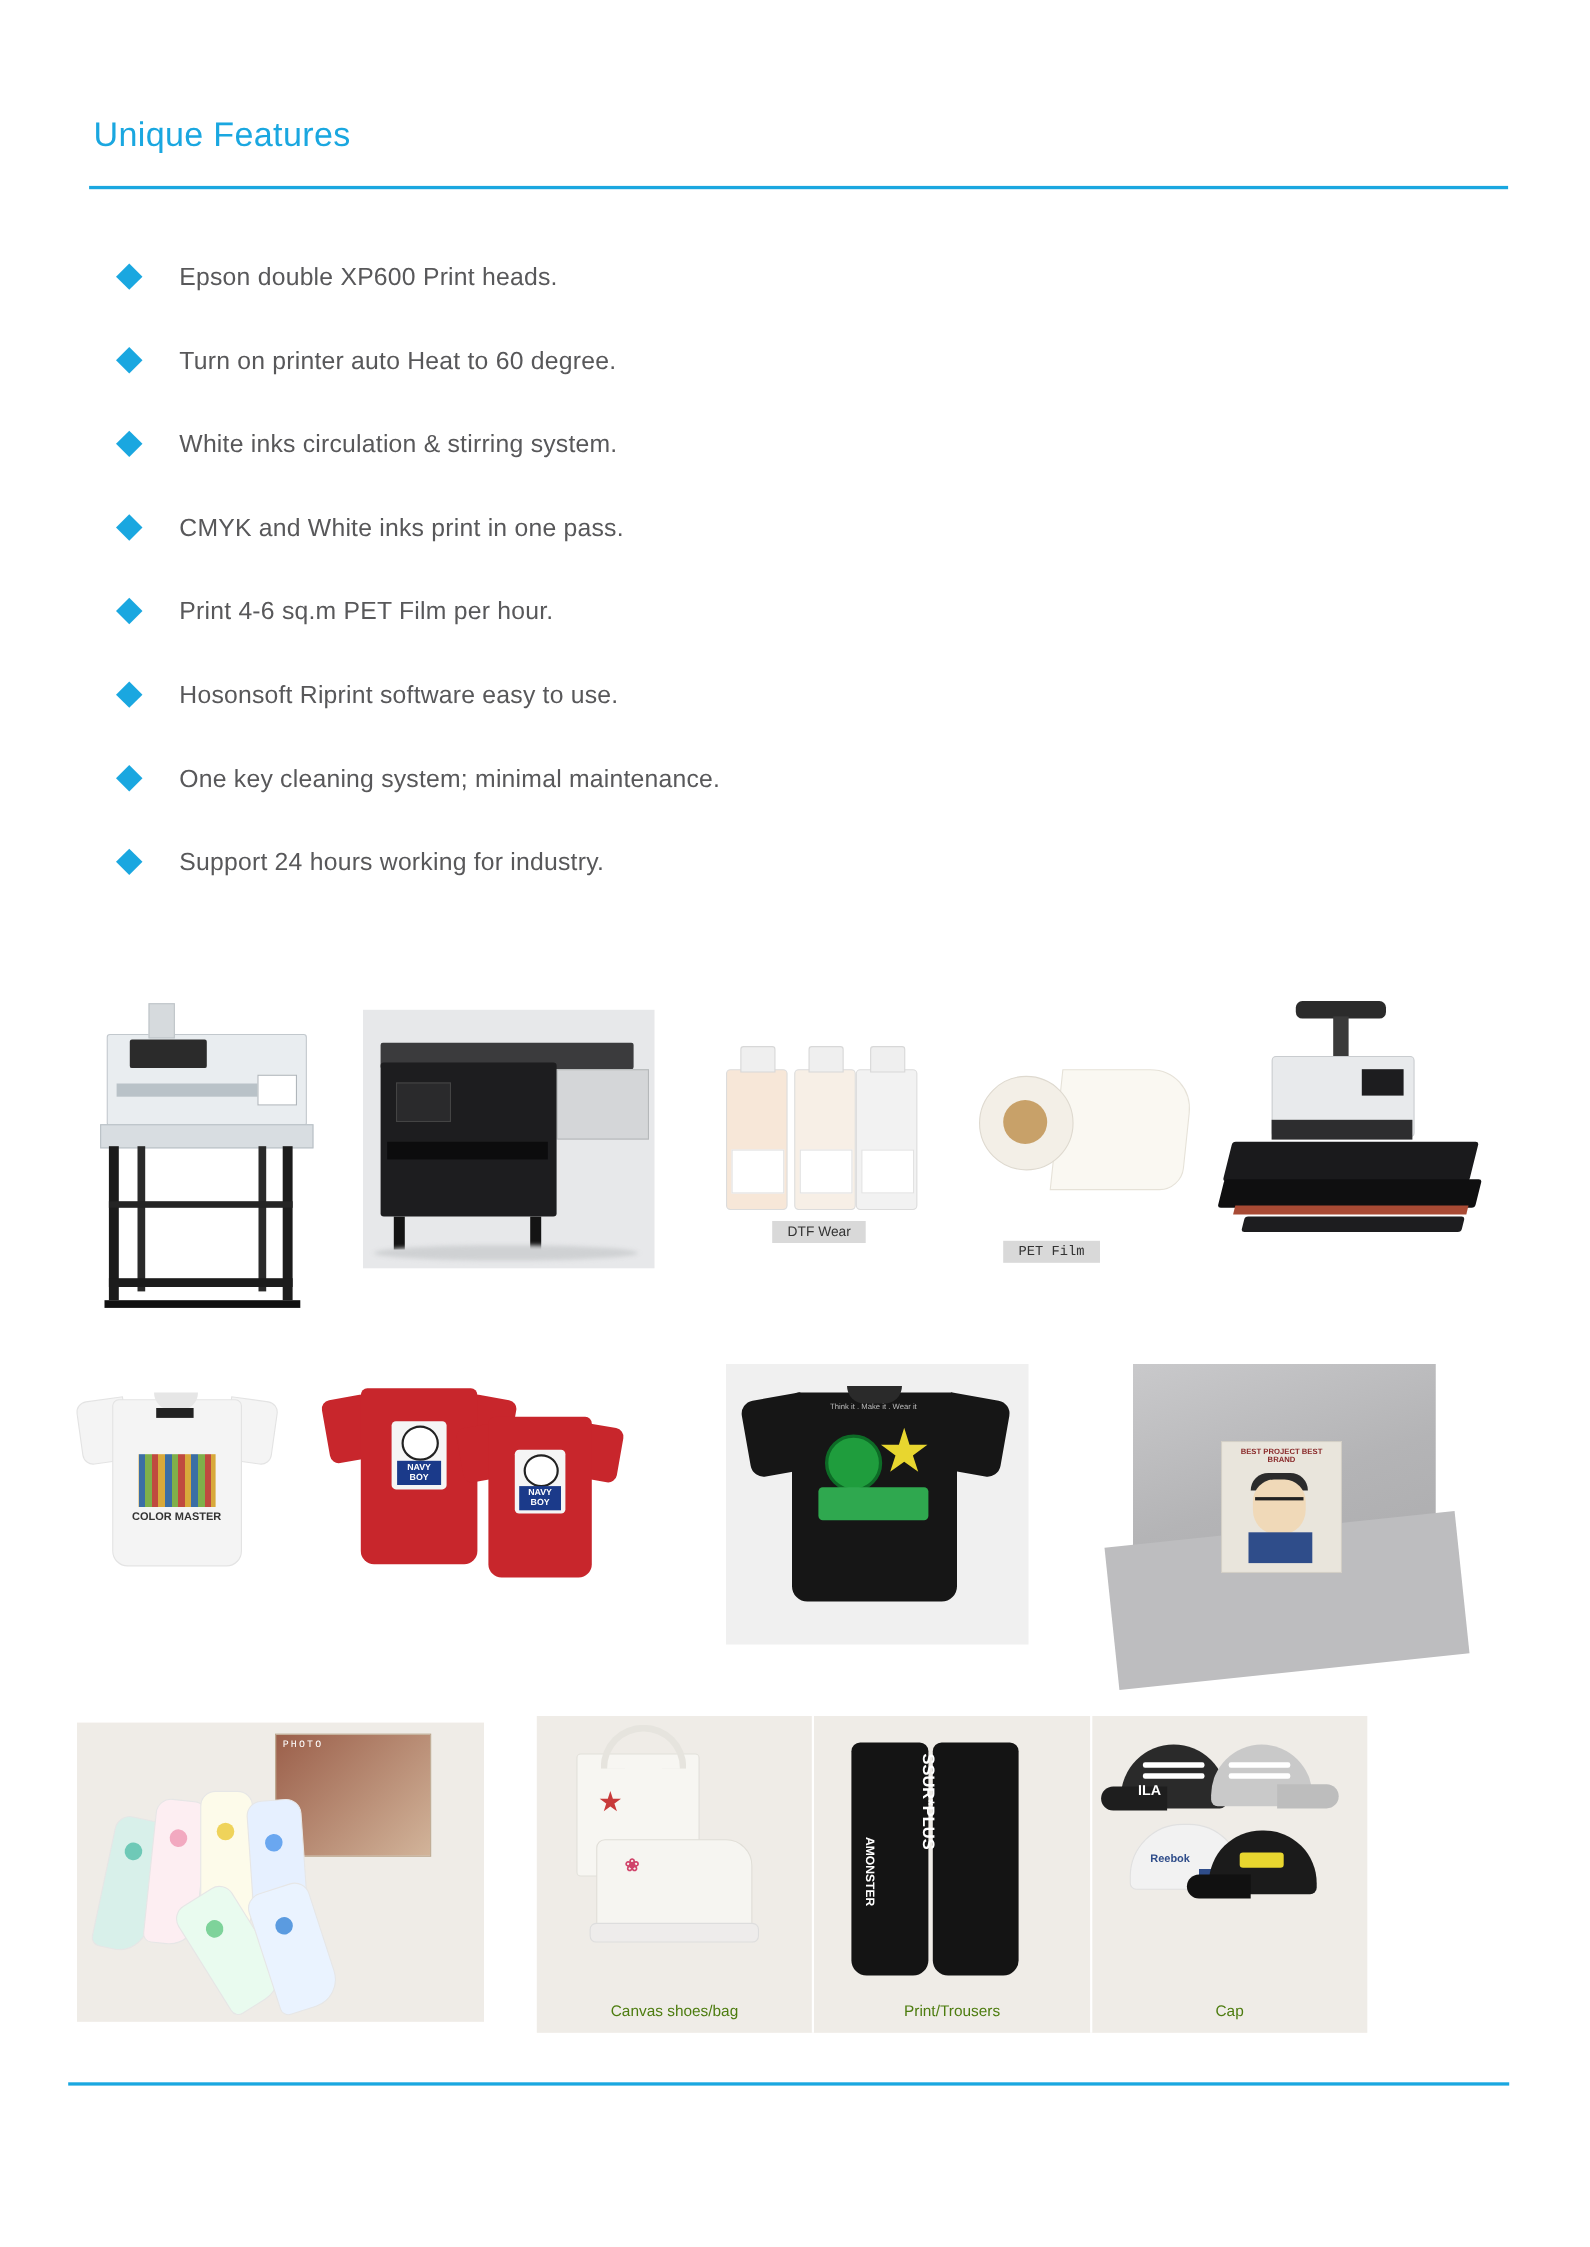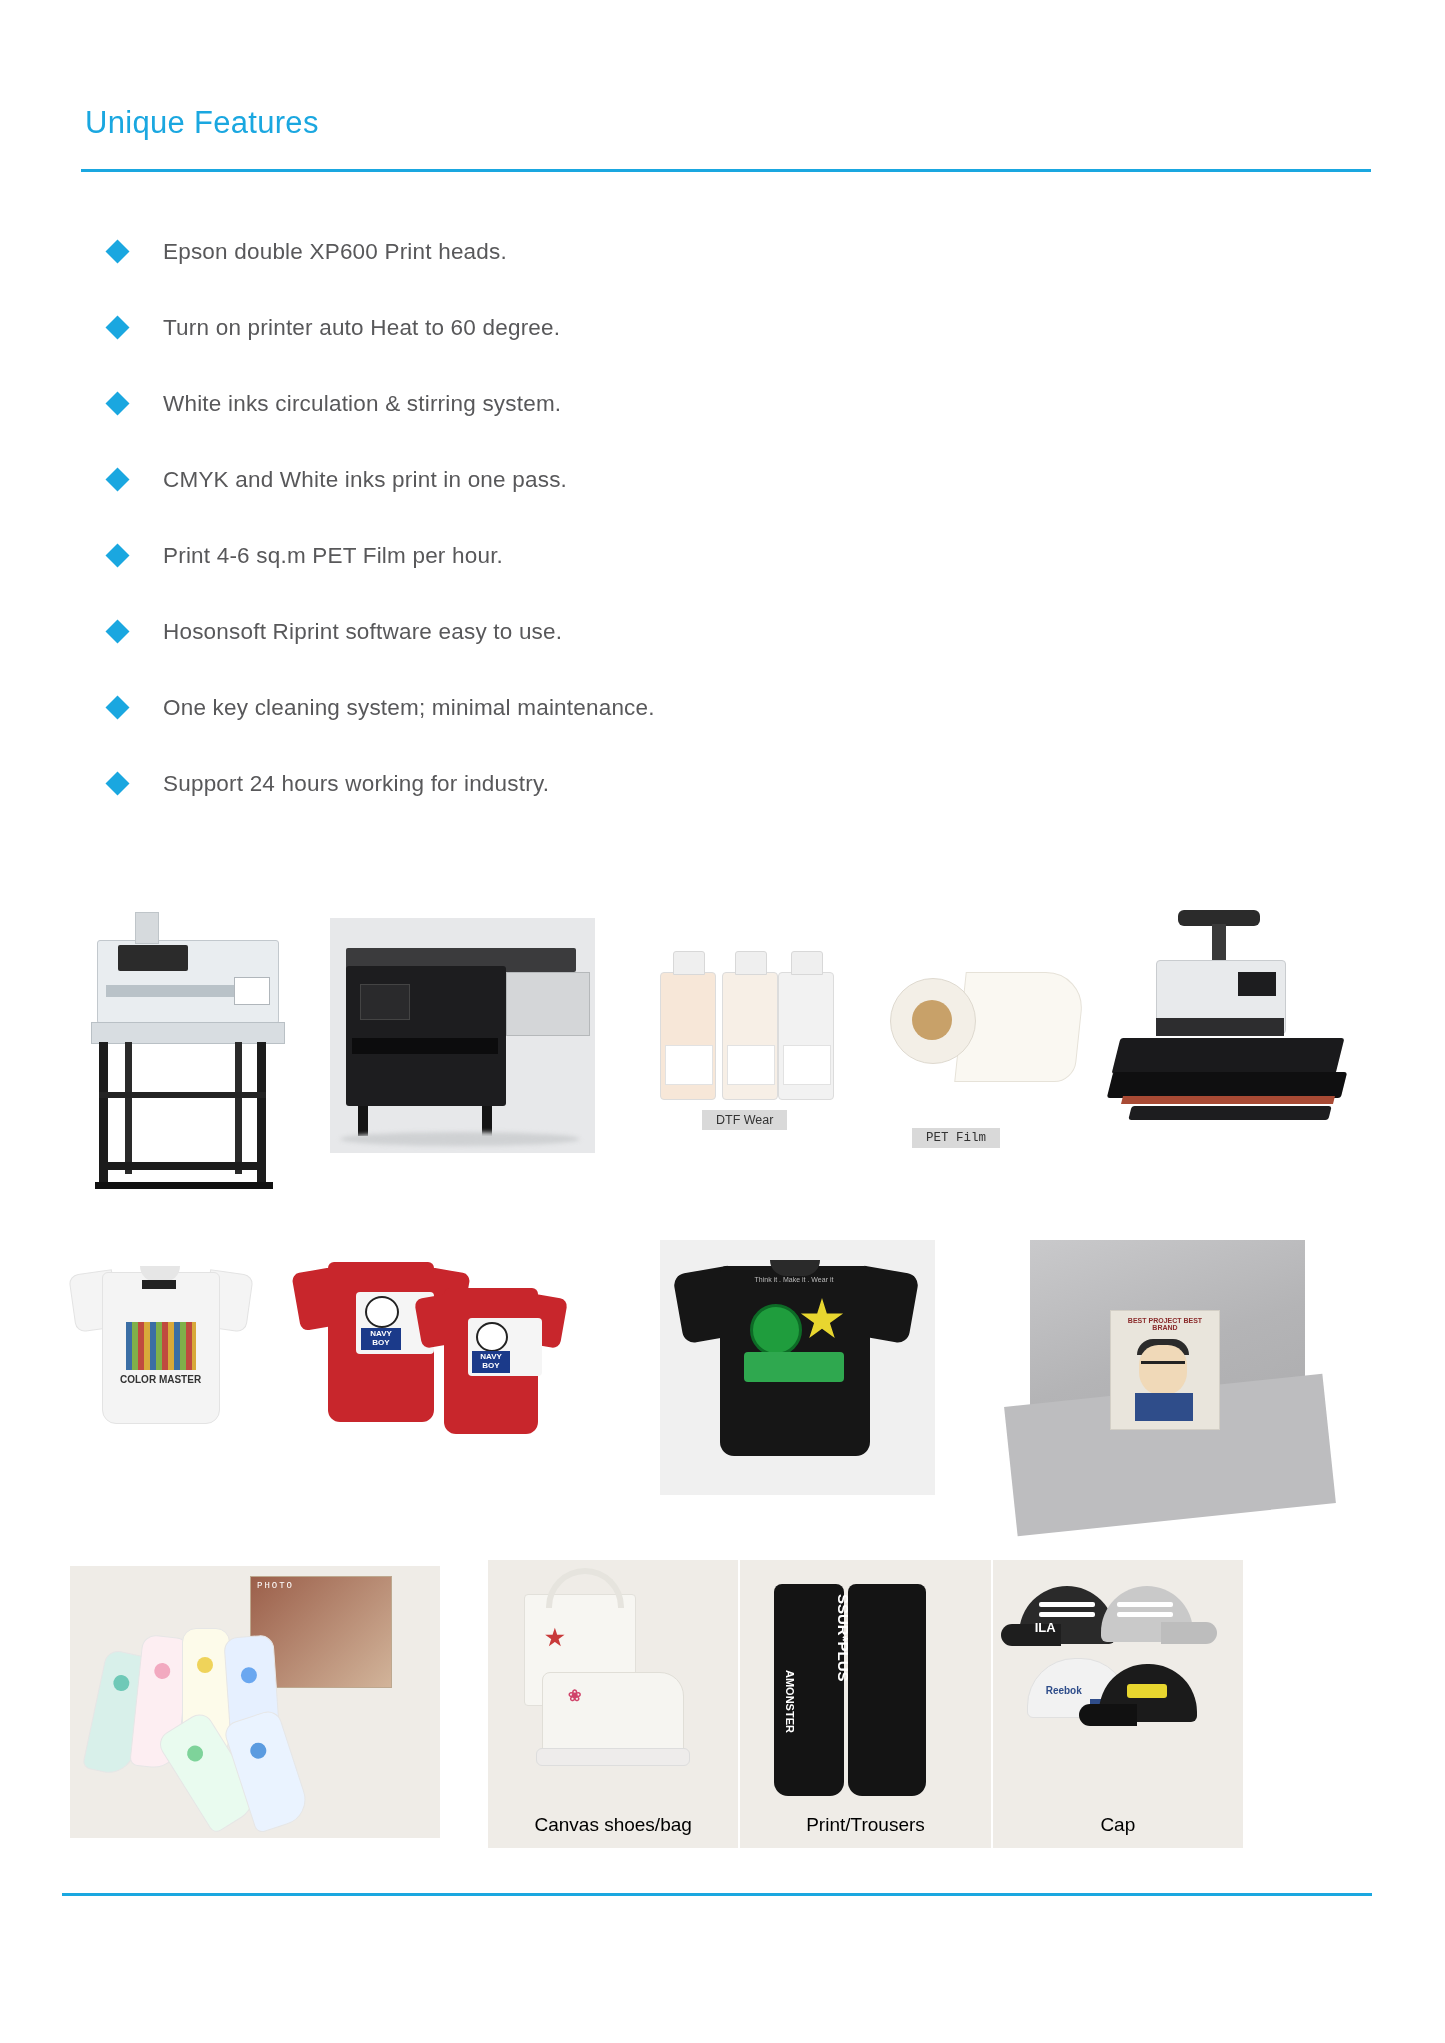--- a/index.html
+++ b/index.html
@@ -153,7 +153,7 @@
   .rt2 { position:absolute; left:120px; top:30px; width:140px; height:180px;}
   .rt-body { position:absolute; background:#c8262c; border-radius:6px 6px 12px 12px;}
   .rt-sleeve { position:absolute; background:#c8262c; border-radius:8px;}
-  .panda { position:absolute; background:#f5f5f5; border-radius:4px;padding-left:28px;}
+  .panda { position:absolute; background:#f5f5f5; border-radius:4px;}
   .panda-face { position:absolute; background:#fff; border-radius:50%; border:2px solid #222;}
   .panda-txt { position:absolute; background:#1b3a8a; color:#fff; font-size:8px; text-align:center; font-weight:bold; line-height:1.1; padding:2px 0;}
 

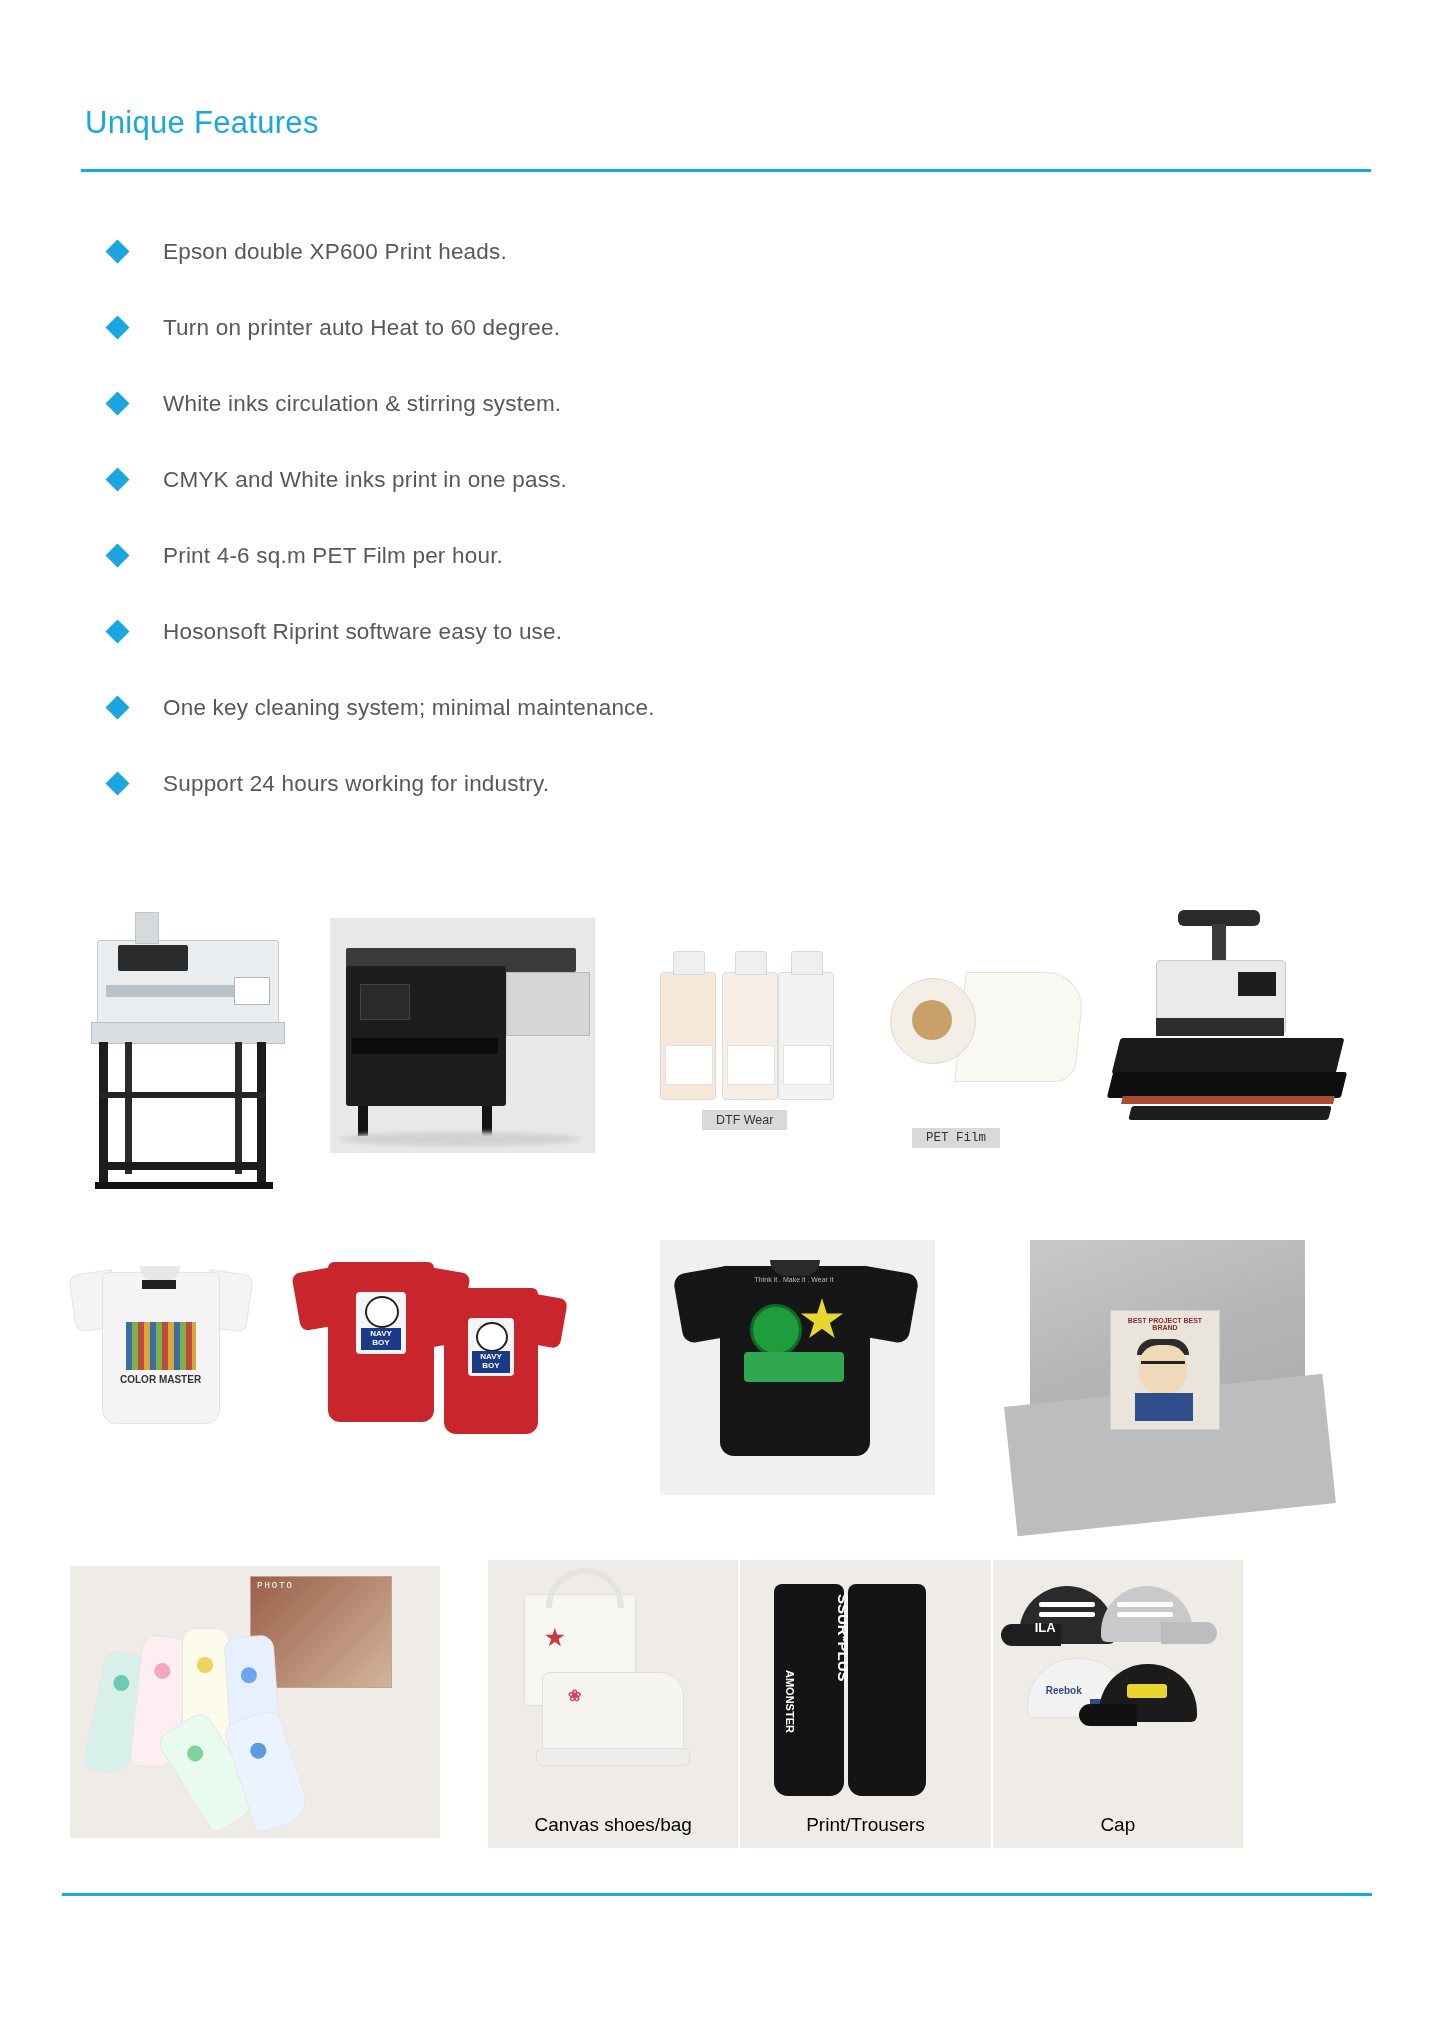--- a/index.html
+++ b/index.html
@@ -188,7 +188,7 @@
   .panels { position:absolute; left:488px; top:0px; width:755px; height:288px; background:#efece7; display:flex;}
   .panel { position:relative; flex:1; border-right:2px solid #ffffff;}
   .panel:last-child { border-right:none; }
-  .panel-label { position:absolute; bottom:12px; left:0; width:100%; text-align:center; font-size:19px; color:#000000;}
+  .panel-label { position:absolute; bottom:12px; left:0; width:100%; text-align:center; font-size:14px; color:#4d7c0f;}
 
   .bag { position:absolute; left:36px; top:34px; width:110px; height:110px; background:#f7f6f2; border:1px solid #e2e0da; border-radius:4px;}
   .bag-handle { position:absolute; left:58px; top:8px; width:66px; height:34px; border:6px solid #e6e4de; border-bottom:none; border-radius:40px 40px 0 0; background:transparent;}

